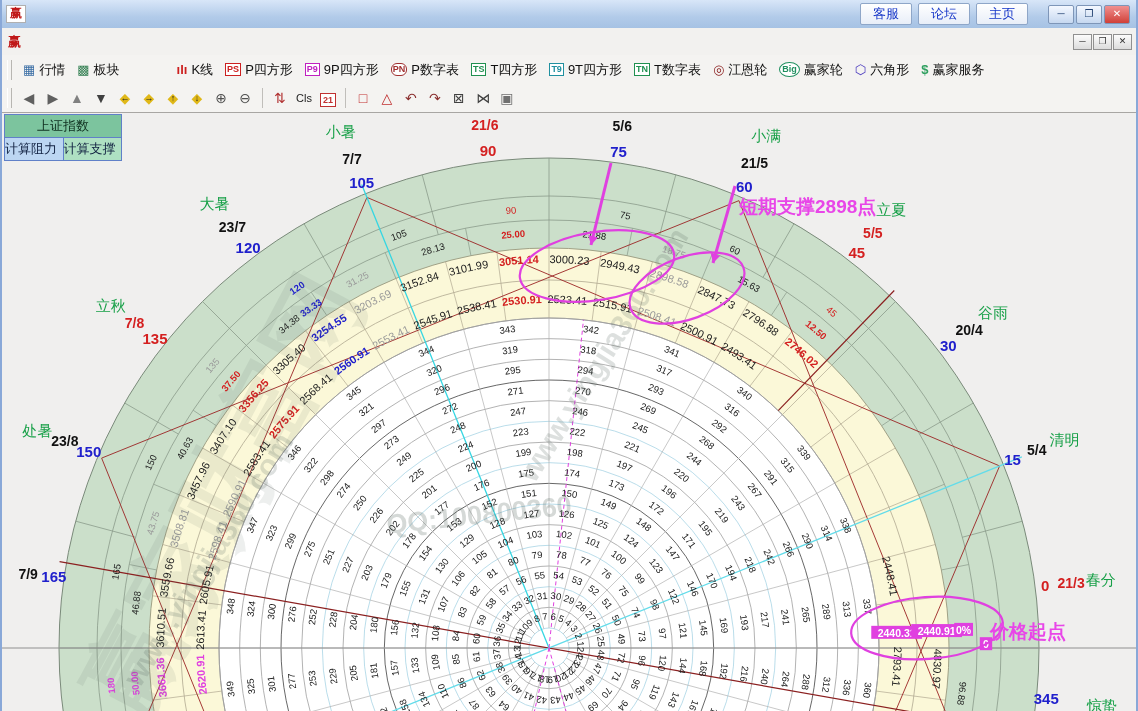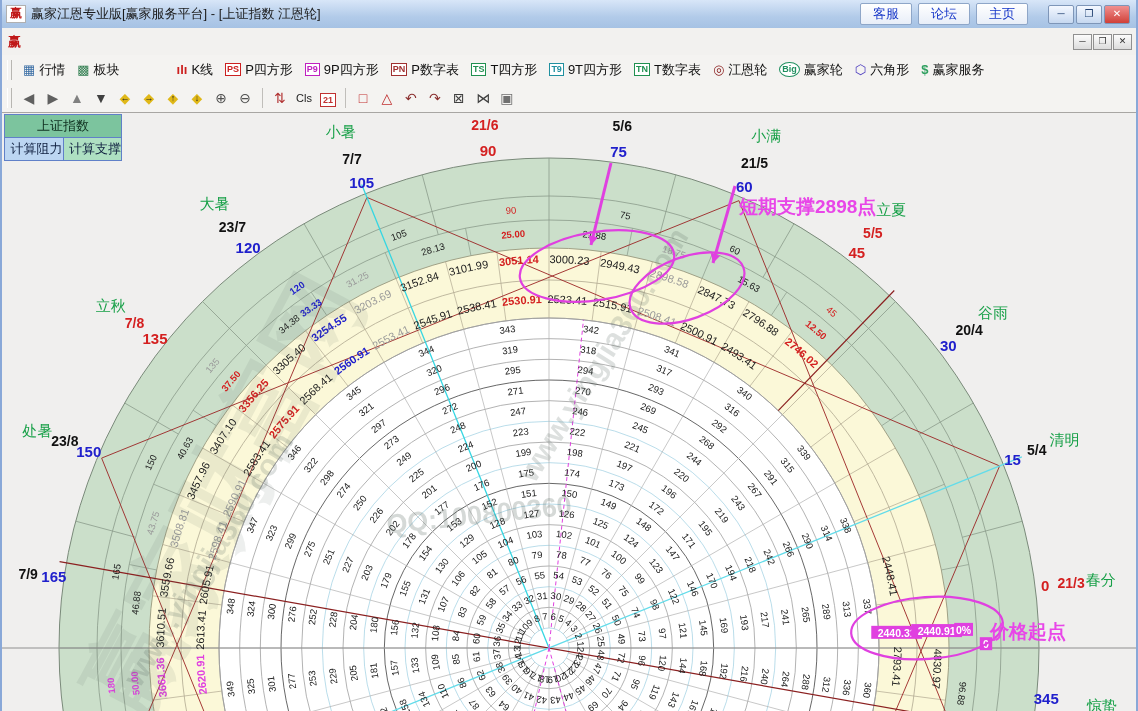--- a/index.html
+++ b/index.html
@@ -739,7 +739,6 @@
 
 <div class="titlebar">
   <div class="app-icon">赢</div>
-  <div class="title-text">赢家江恩专业版[赢家服务平台] - [上证指数 江恩轮]</div>
   <div class="tb-right">
     <span class="quickbtn">客服</span>
     <span class="quickbtn">论坛</span>

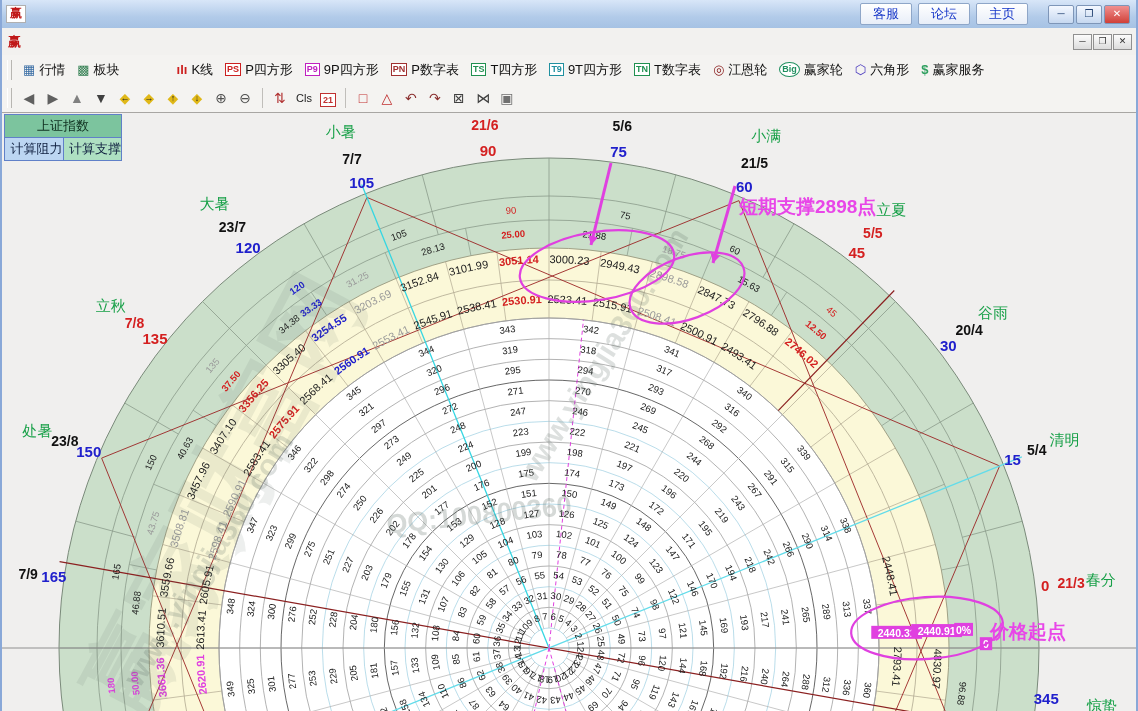--- a/index.html
+++ b/index.html
@@ -784,7 +784,7 @@
         <span>9P四方形</span>
       </span>
       <span class="t1item">
-        <span class="tchip" style="color: rgb(160, 48, 48);">PN</span>
+        <span class="tchip" style="color: rgb(160, 48, 48); border-radius: 6px;">PN</span>
         <span>P数字表</span>
       </span>
       <span class="t1item">

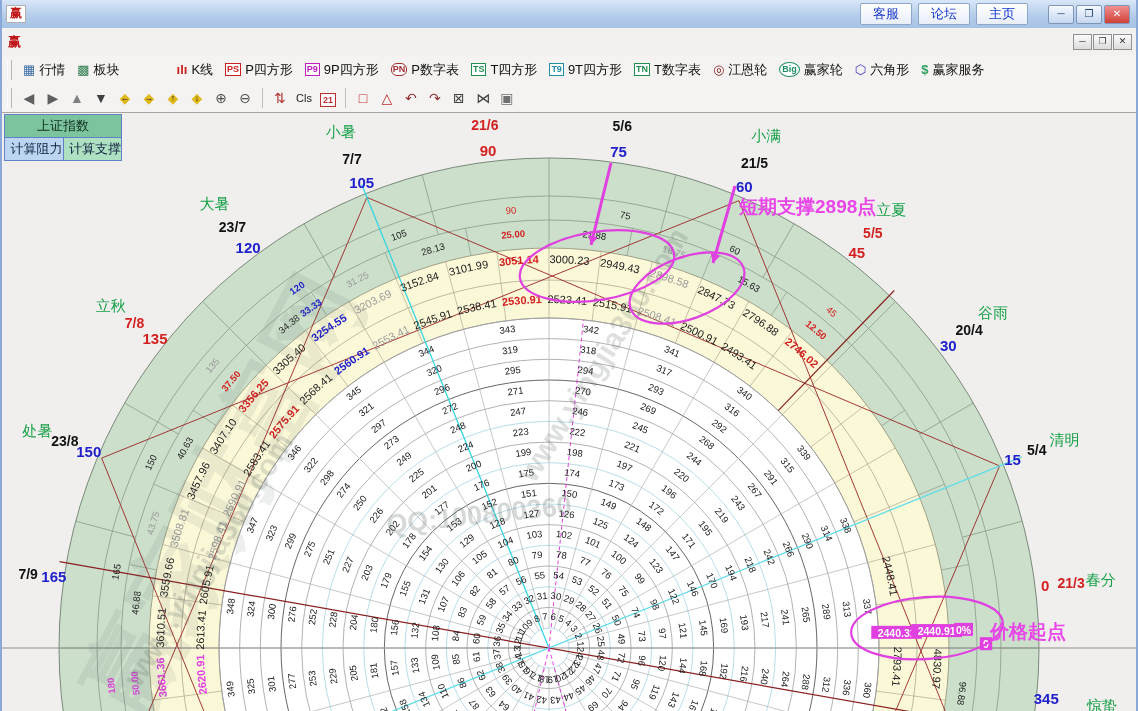--- a/index.html
+++ b/index.html
@@ -51,7 +51,7 @@
   .panel-row{padding:2px 2px;border-bottom:1px solid #88a4dc;color:#a03030;white-space:nowrap;overflow:hidden;}
   .panel-row.price{color:#e02020;}
   .panel-btns{display:flex;}
-  .pbtn{flex:1;text-align:right;padding:2px 0;font-size:13px;cursor:pointer;color:#102040;}
+  .pbtn{flex:1;text-align:left;padding:2px 0;font-size:13px;cursor:pointer;color:#102040;}
   .pbtn.resist{background:#bcd6f2;border-right:1px solid #6080c8;}
   .pbtn.support{background:#aee0c2;}
   

